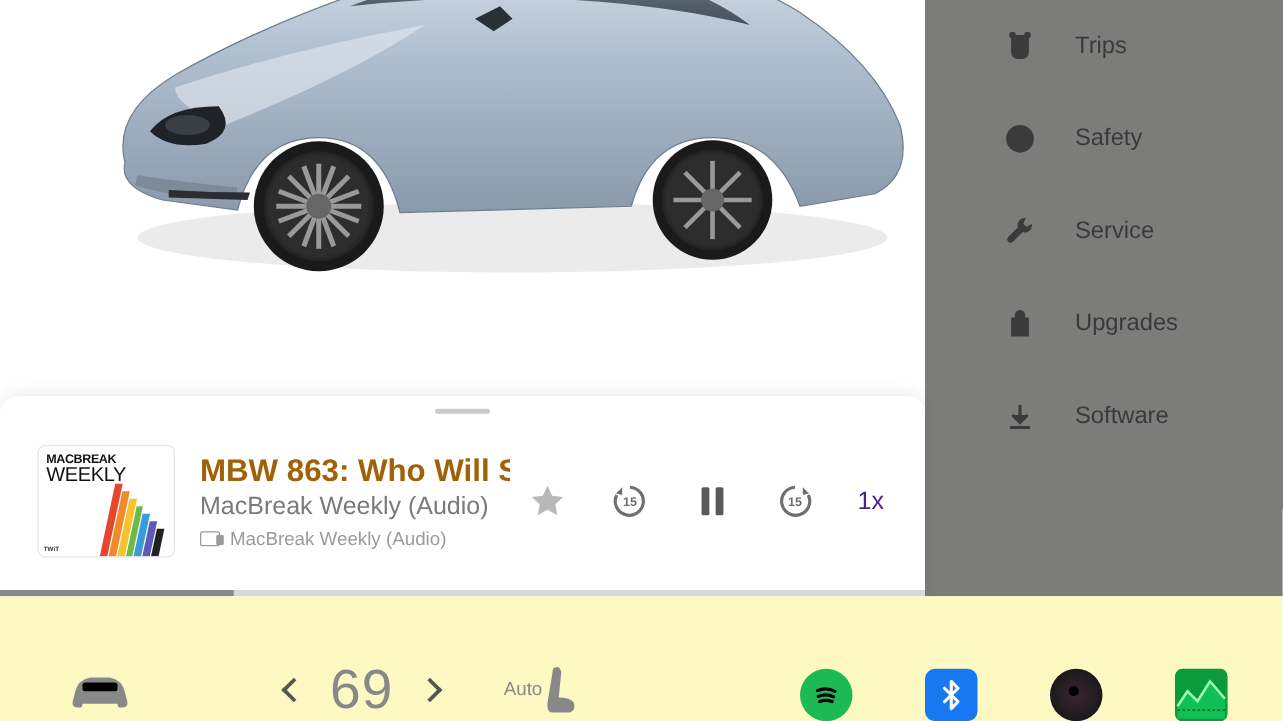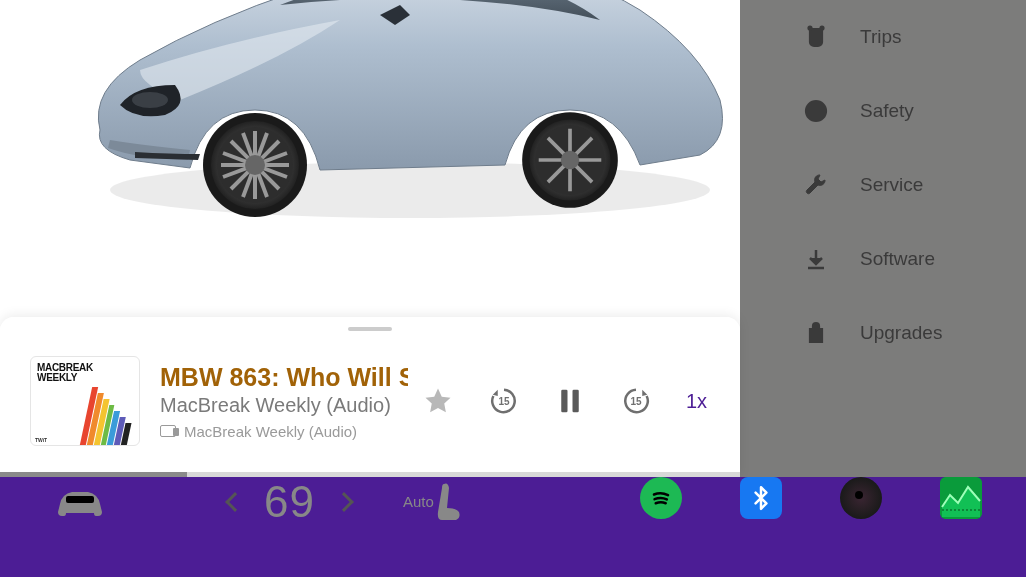--- a/index.html
+++ b/index.html
@@ -151,6 +151,15 @@
   </div>
   <div class="sidebar-item">
     <span class="icon">
+      <svg viewBox="0 0 24 24" fill="none" stroke-width="2.2">
+          <path d="M6 8 L6 21 L18 21 L18 8 Z"></path>
+          <path d="M9 8 V5 A3 3 0 0 1 15 5 V8"></path>
+        </svg>
+    </span>
+    <span>Upgrades</span>
+  </div>
+  <div class="sidebar-item">
+    <span class="icon">
       <svg viewBox="0 0 24 24" fill="none" stroke-width="2.5">
           <line x1="12" y1="3" x2="12" y2="17"></line>
           <path d="M6 11 L12 17 L18 11"></path>
@@ -158,15 +167,6 @@
         </svg>
     </span>
     <span>Software</span>
-  </div>
-  <div class="sidebar-item">
-    <span class="icon">
-      <svg viewBox="0 0 24 24" fill="none" stroke-width="2.2">
-          <path d="M6 8 L6 21 L18 21 L18 8 Z"></path>
-          <path d="M9 8 V5 A3 3 0 0 1 15 5 V8"></path>
-        </svg>
-    </span>
-    <span>Upgrades</span>
   </div>
 </div>
 <div class="sidebar-overlay"></div>

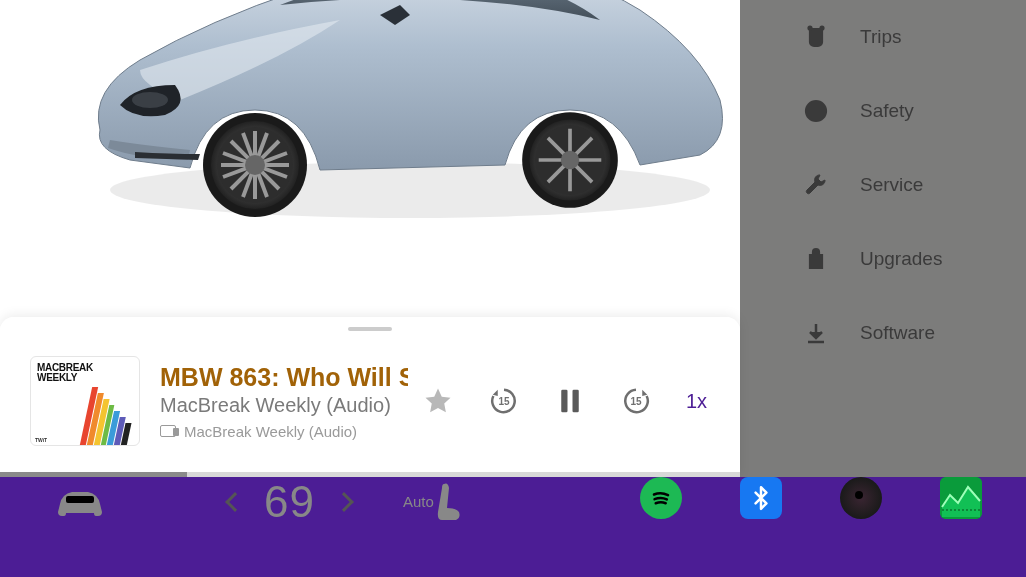--- a/index.html
+++ b/index.html
@@ -16,7 +16,7 @@
   .media-row { position: absolute; top: 34px; left: 30px; right: 18px; height: 100px; display: flex; align-items: center; }
   .album-art { width: 110px; height: 90px; border-radius: 6px; background: #fff; border: 1px solid #e5e5e5; position: relative; overflow: hidden; flex-shrink: 0; }
   .album-art .aw1 { position: absolute; top: 6px; left: 6px; font-size: 10px; font-weight: 800; color: #111; line-height: 1; letter-spacing: -0.3px; }
-  .album-art .aw2 { position: absolute; top: 16px; left: 6px; font-size: 10px; font-weight: 700; color: #111; line-height: 1; letter-spacing: -0.3px; }
+  .album-art .aw2 { position: absolute; top: 16px; left: 6px; font-size: 16px; font-weight: 400; color: #111; line-height: 1; letter-spacing: -0.3px; }
   .stripes { position: absolute; bottom: 0; right: 6px; width: 48px; height: 58px; display: flex; align-items: flex-end; transform: skewX(-12deg); }
   .stripes div { width: 6px; margin-left: 1px; }
   .twit { position: absolute; bottom: 2px; left: 4px; font-size: 5px; font-weight: 700; color: #333; }

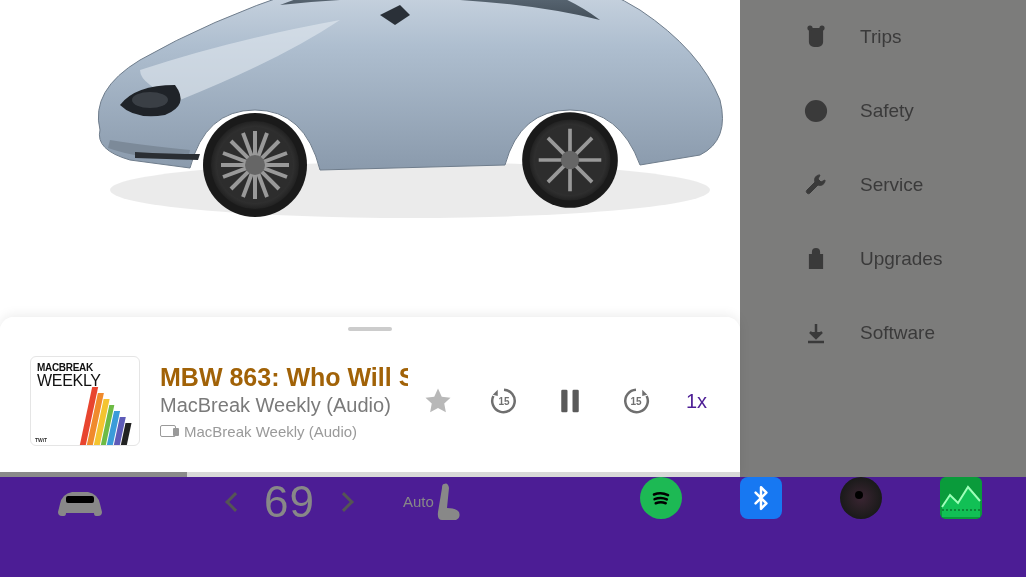--- a/index.html
+++ b/index.html
@@ -32,7 +32,7 @@
   .speed-ctrl { font-size: 20px; font-weight: 500; color: #4c1d95; cursor: pointer; min-width: 36px; text-align: left; }
   .progress-track { position: absolute; left: 0; bottom: 0; width: 100%; height: 5px; background: #d8d8d8; }
   .progress-fill { height: 100%; background: #8a8a8a; width: 25.3%; }
-  .bottom-bar { position: absolute; left: 0; bottom: 0; width: 1026px; height: 100px; background: #4c1d95; display: flex; align-items: flex-start; gap: 16px; }
+  .bottom-bar { position: absolute; left: 0; bottom: 0; width: 1026px; height: 100px; background: #fef9c3; display: flex; align-items: flex-end; gap: 16px; }
   .bb-left { display: flex; align-items: center; padding-left: 52px; }
   .car-btn { width: 56px; height: 36px; cursor: pointer; }
   .temp-block { display: flex; align-items: center; margin-left: 120px; gap: 22px; }

